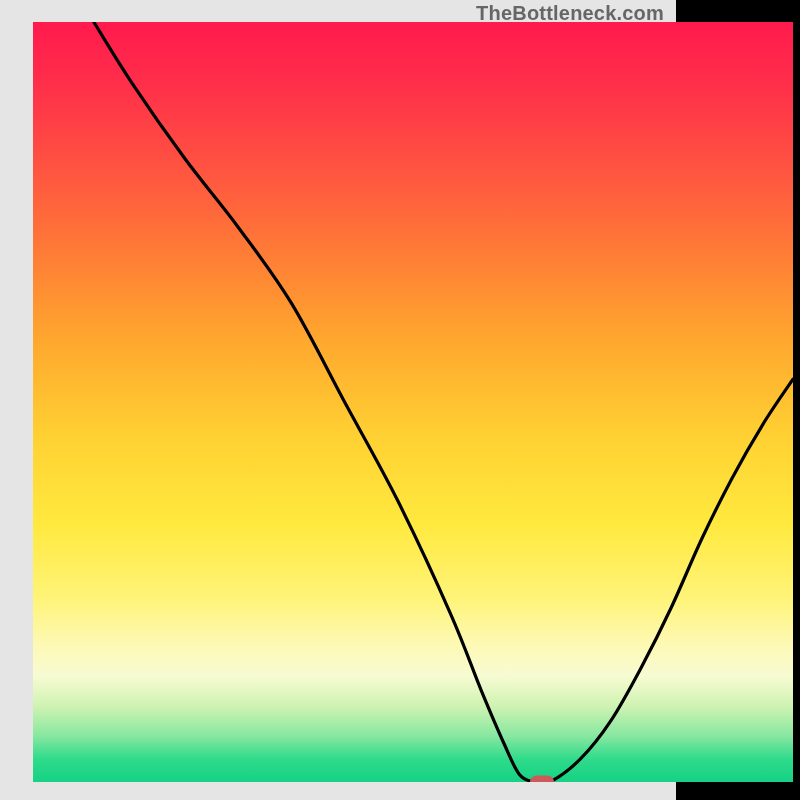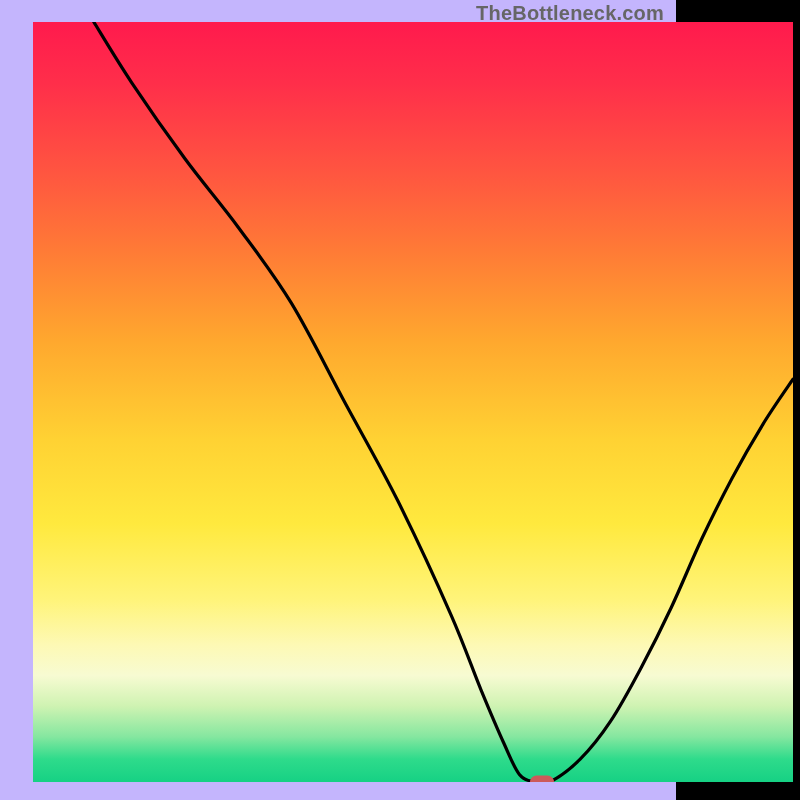--- a/index.html
+++ b/index.html
@@ -15,7 +15,7 @@
     position: relative;
     width: 676px;
     height: 800px;
-    background: #c4b5fd;
+    background: #e5e5e5;
   }
   .watermark {
     position: absolute;

